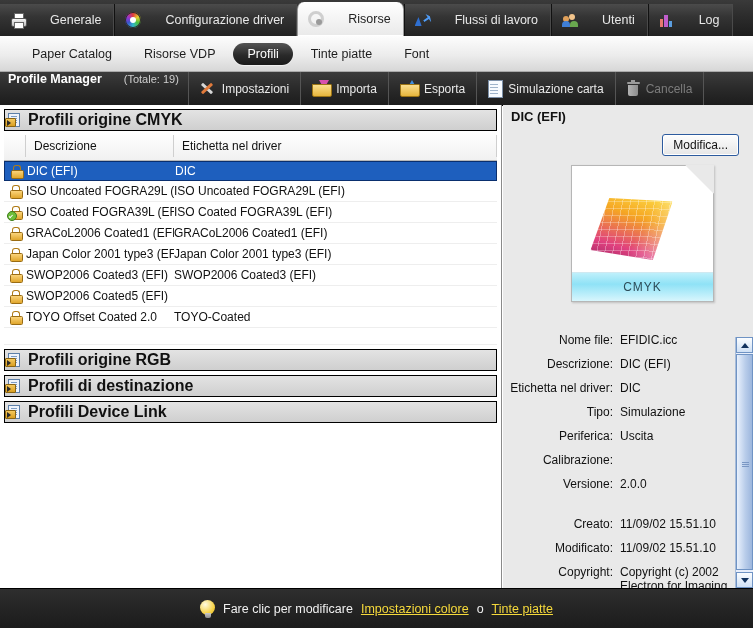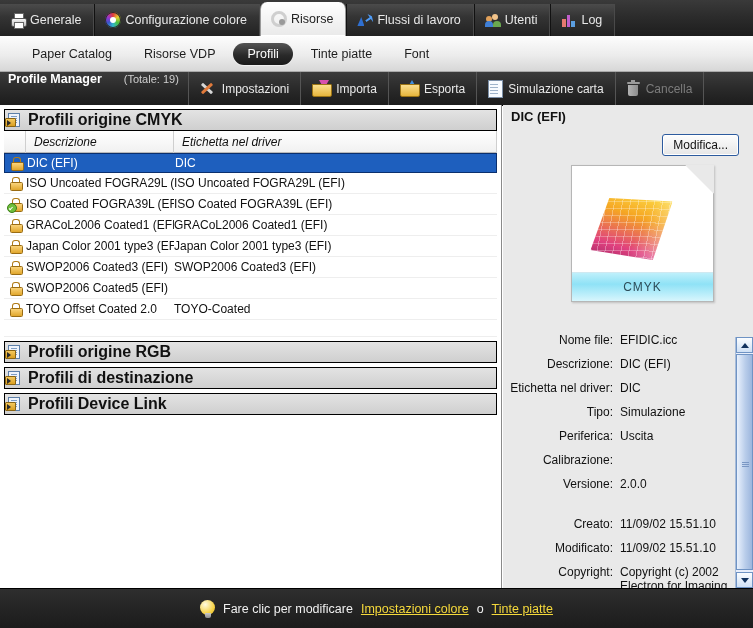--- a/index.html
+++ b/index.html
@@ -21,7 +21,7 @@
   }
   .ttab{
     position:relative;height:32px;box-sizing:border-box;
-    display:flex;align-items:center;gap:4px;
+    display:flex;align-items:center;gap:24px;
     padding:0 12px 0 10px;
     color:#e8e8e8;font-size:12.5px;
     border-right:1px solid #4a4a4a;

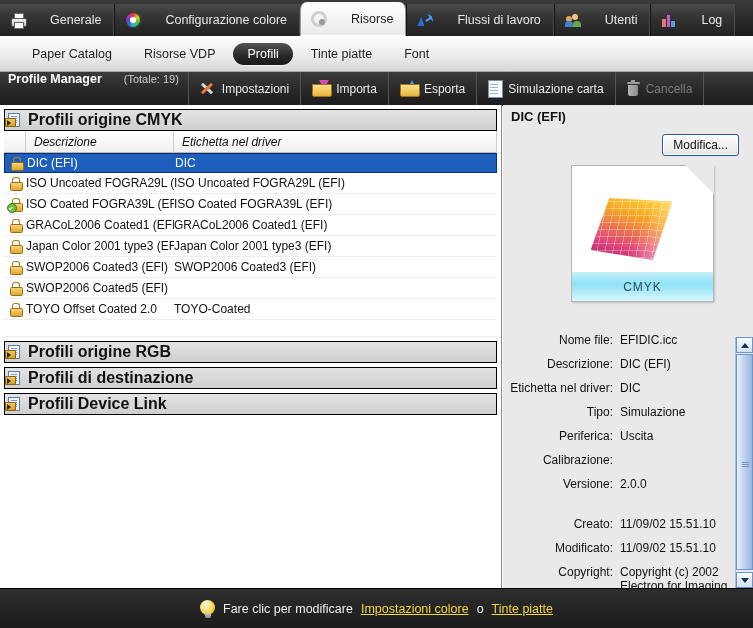--- a/index.html
+++ b/index.html
@@ -292,7 +292,7 @@
     </div>
     <div class="ttab">
       <span class="ic ic-wheel"></span>
-      <span class="tlabel">Configurazione colore</span>
+      <span class="tlabel">Configurazione driver</span>
     </div>
     <div class="ttab active">
       <span class="ic ic-gear"></span>

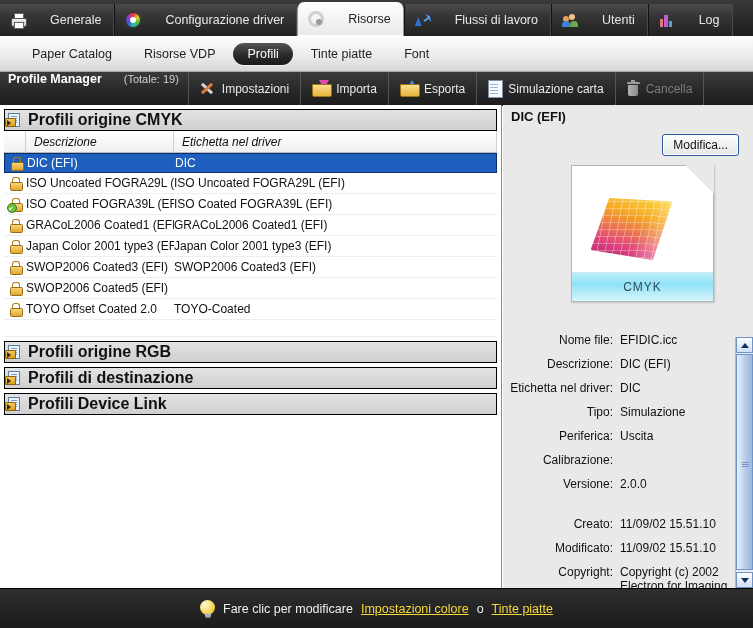--- a/index.html
+++ b/index.html
@@ -98,12 +98,11 @@
     font-weight:bold;font-size:16px;color:#111;
   }
   .listhdr{
-    margin:0 4px;height:22px;box-sizing:border-box;
+    margin:0 4px;height:30px;box-sizing:border-box;
     background:linear-gradient(#ffffff,#f1f1f1);
     border-bottom:1px solid #b9b9b9;
     display:flex;align-items:center;font-size:12px;color:#111;
     position:relative;
-    font-style:italic;
   }
   .listhdr .cell{padding-left:8px;box-sizing:border-box;height:22px;display:flex;align-items:center;
     border-right:1px solid #cfcfcf;}

